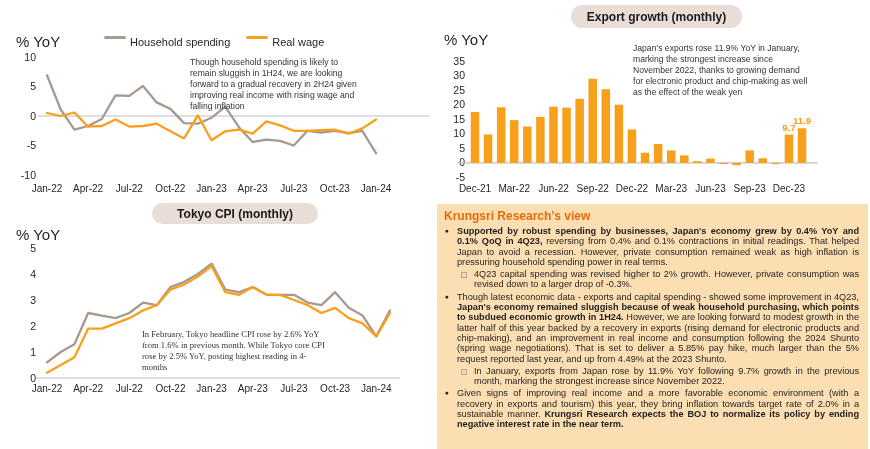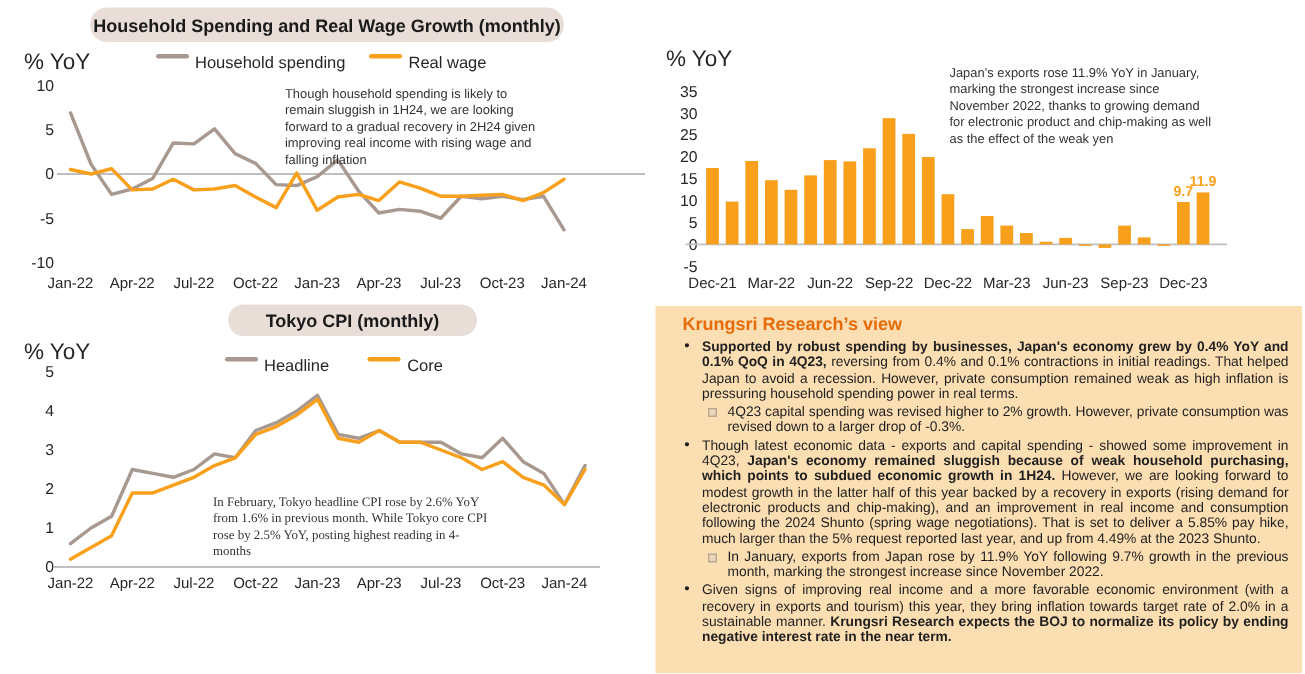--- a/index.html
+++ b/index.html
@@ -45,7 +45,6 @@
 
 <div class="canvas">
 
-  <div class="pill" id="pill-household">Household Spending and Real Wage Growth (monthly)</div>
   <div class="unit" id="unit-household">% YoY</div>
   <div class="legend" id="legend-household">
     <span class="legend-item">

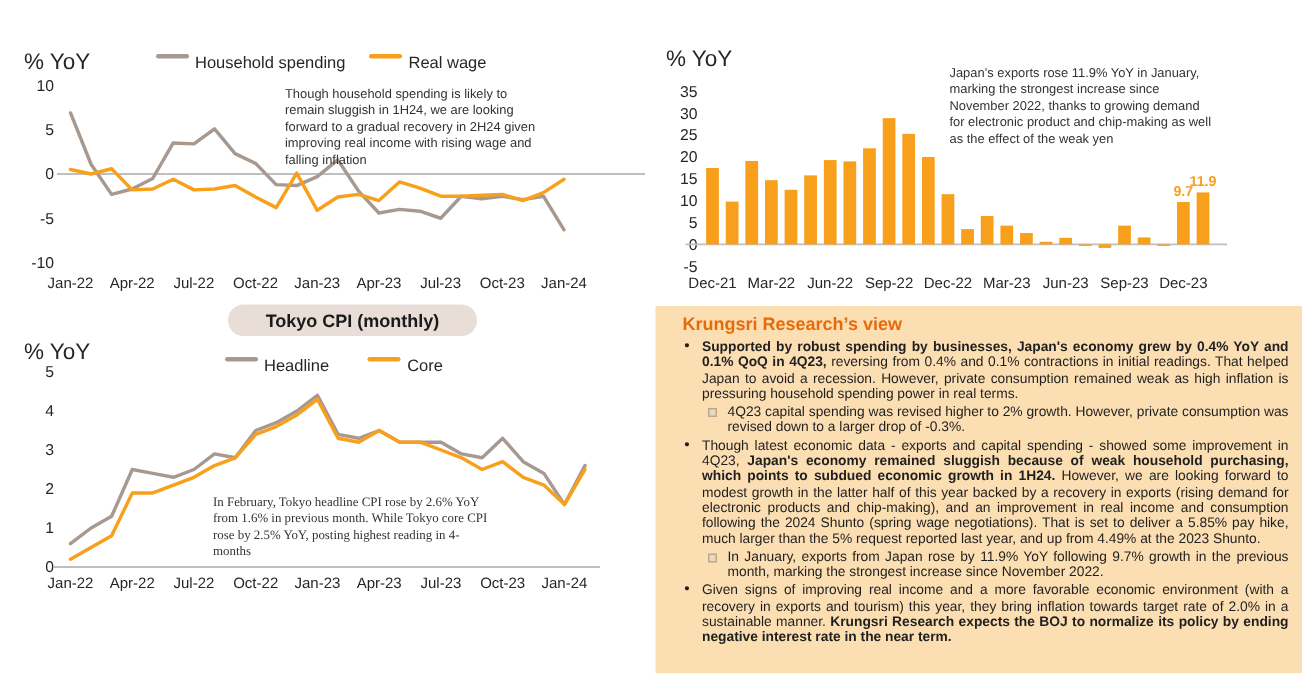--- a/index.html
+++ b/index.html
@@ -77,6 +77,7 @@
     </svg>
   <div class="anno" id="anno-household">Though household spending is likely to remain sluggish in 1H24, we are looking forward to a gradual recovery in 2H24 given improving real income with rising wage and falling inflation</div>
 
+  <div class="pill" id="pill-export">Export growth (monthly)</div>
   <div class="unit" id="unit-export">% YoY</div>
   <svg class="chart" id="chart-export" viewBox="0 0 435 166">
       <text x="30" y="30.5" font-size="10.5" text-anchor="end" fill="#262626" font-weight="normal">35</text>

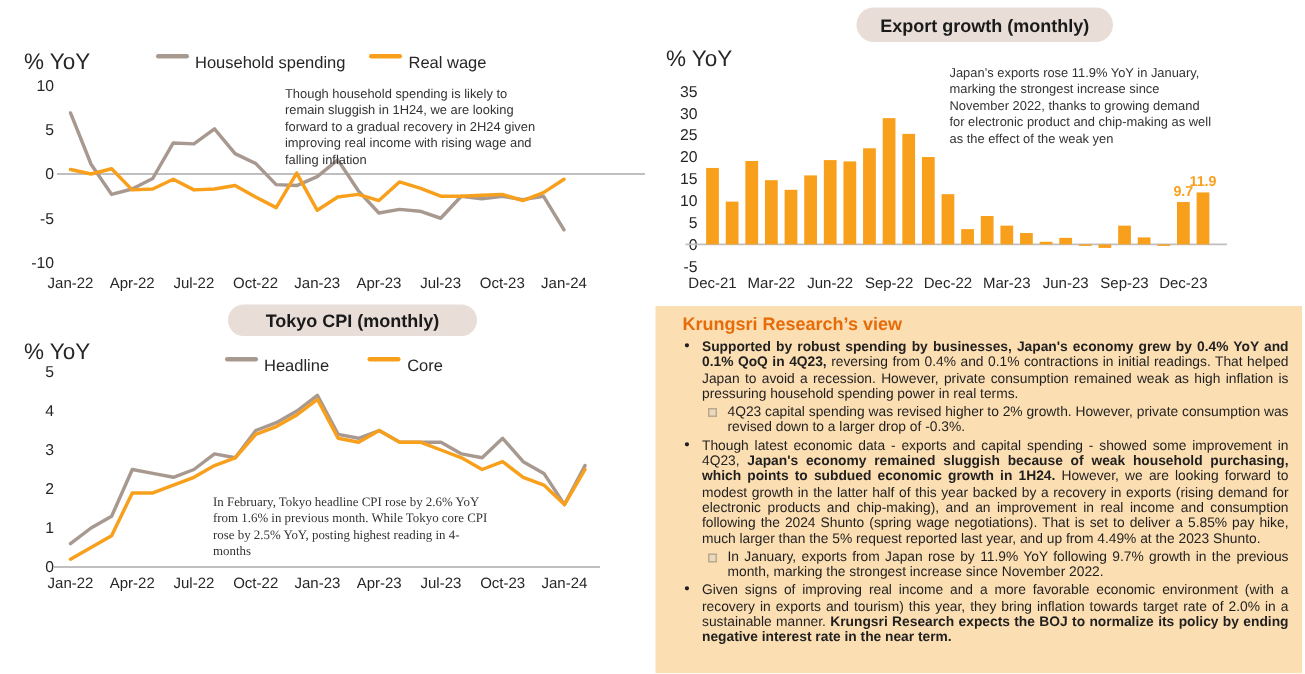--- a/index.html
+++ b/index.html
@@ -30,7 +30,7 @@
   #anno-cpi{left:142px;top:329px;width:184px;font-family:Liberation Serif, serif;}
   .source{position:absolute;left:8px;top:404px;font-size:8.6px;color:#404040;}
   .panel{position:absolute;left:437px;top:204px;width:431px;height:245px;background:#FCDEB3;
-         padding:5px 9px 4px 18px;box-sizing:border-box;overflow:hidden;}
+         padding:5px 9px 4px 7px;box-sizing:border-box;overflow:hidden;}
   .panel h2{font-size:12px;font-weight:bold;color:#E66C0A;margin:0 0 3px 0;}
   .p-item{position:relative;font-size:9.2px;line-height:10.3px;text-align:justify;
           color:#1f1f1f;margin-bottom:2px;}

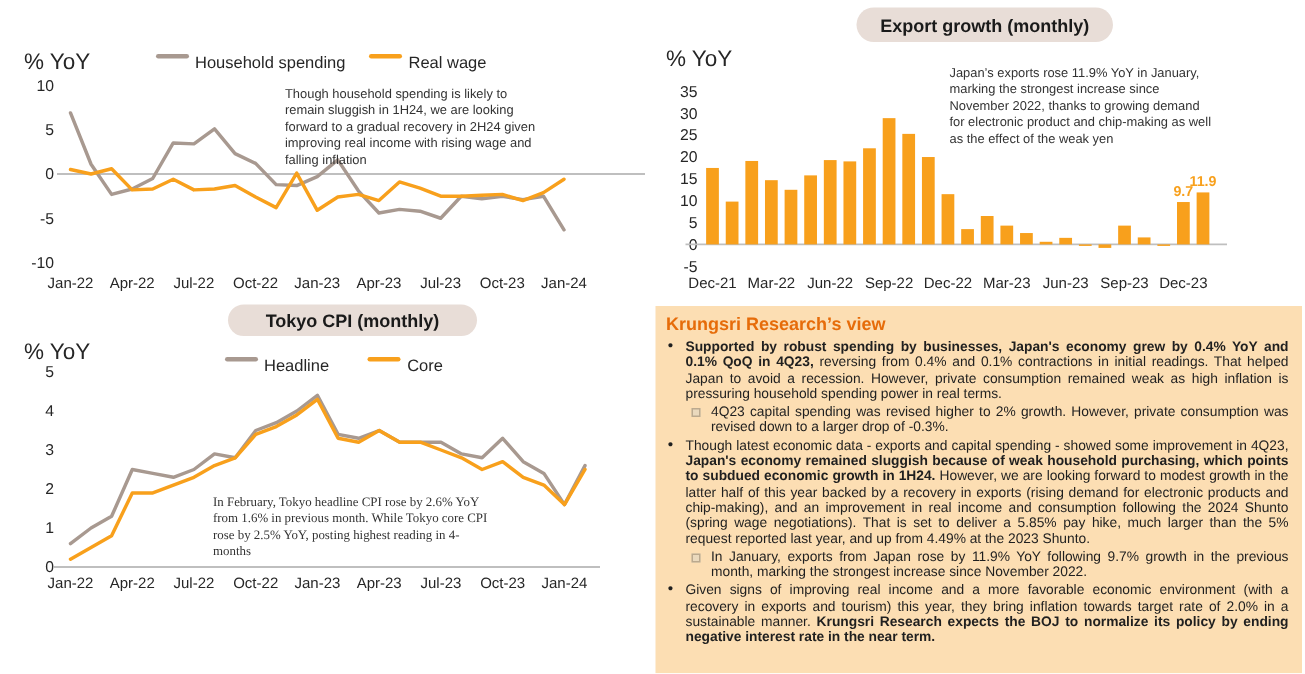--- a/index.html
+++ b/index.html
@@ -132,16 +132,6 @@
 
   <div class="pill" id="pill-cpi">Tokyo CPI (monthly)</div>
   <div class="unit" id="unit-cpi">% YoY</div>
-  <div class="legend" id="legend-cpi">
-    <span class="legend-item">
-      <i class="swatch" style="background: rgb(168, 153, 144);"></i>
-      <span>Headline</span>
-    </span>
-    <span class="legend-item">
-      <i class="swatch" style="background: rgb(248, 160, 28);"></i>
-      <span>Core</span>
-    </span>
-  </div>
   <svg class="chart" id="chart-cpi" viewBox="0 0 435 165">
       <text x="36" y="16.5" font-size="10.5" text-anchor="end" fill="#262626" font-weight="normal">5</text>
       <text x="36" y="42.5" font-size="10.5" text-anchor="end" fill="#262626" font-weight="normal">4</text>

